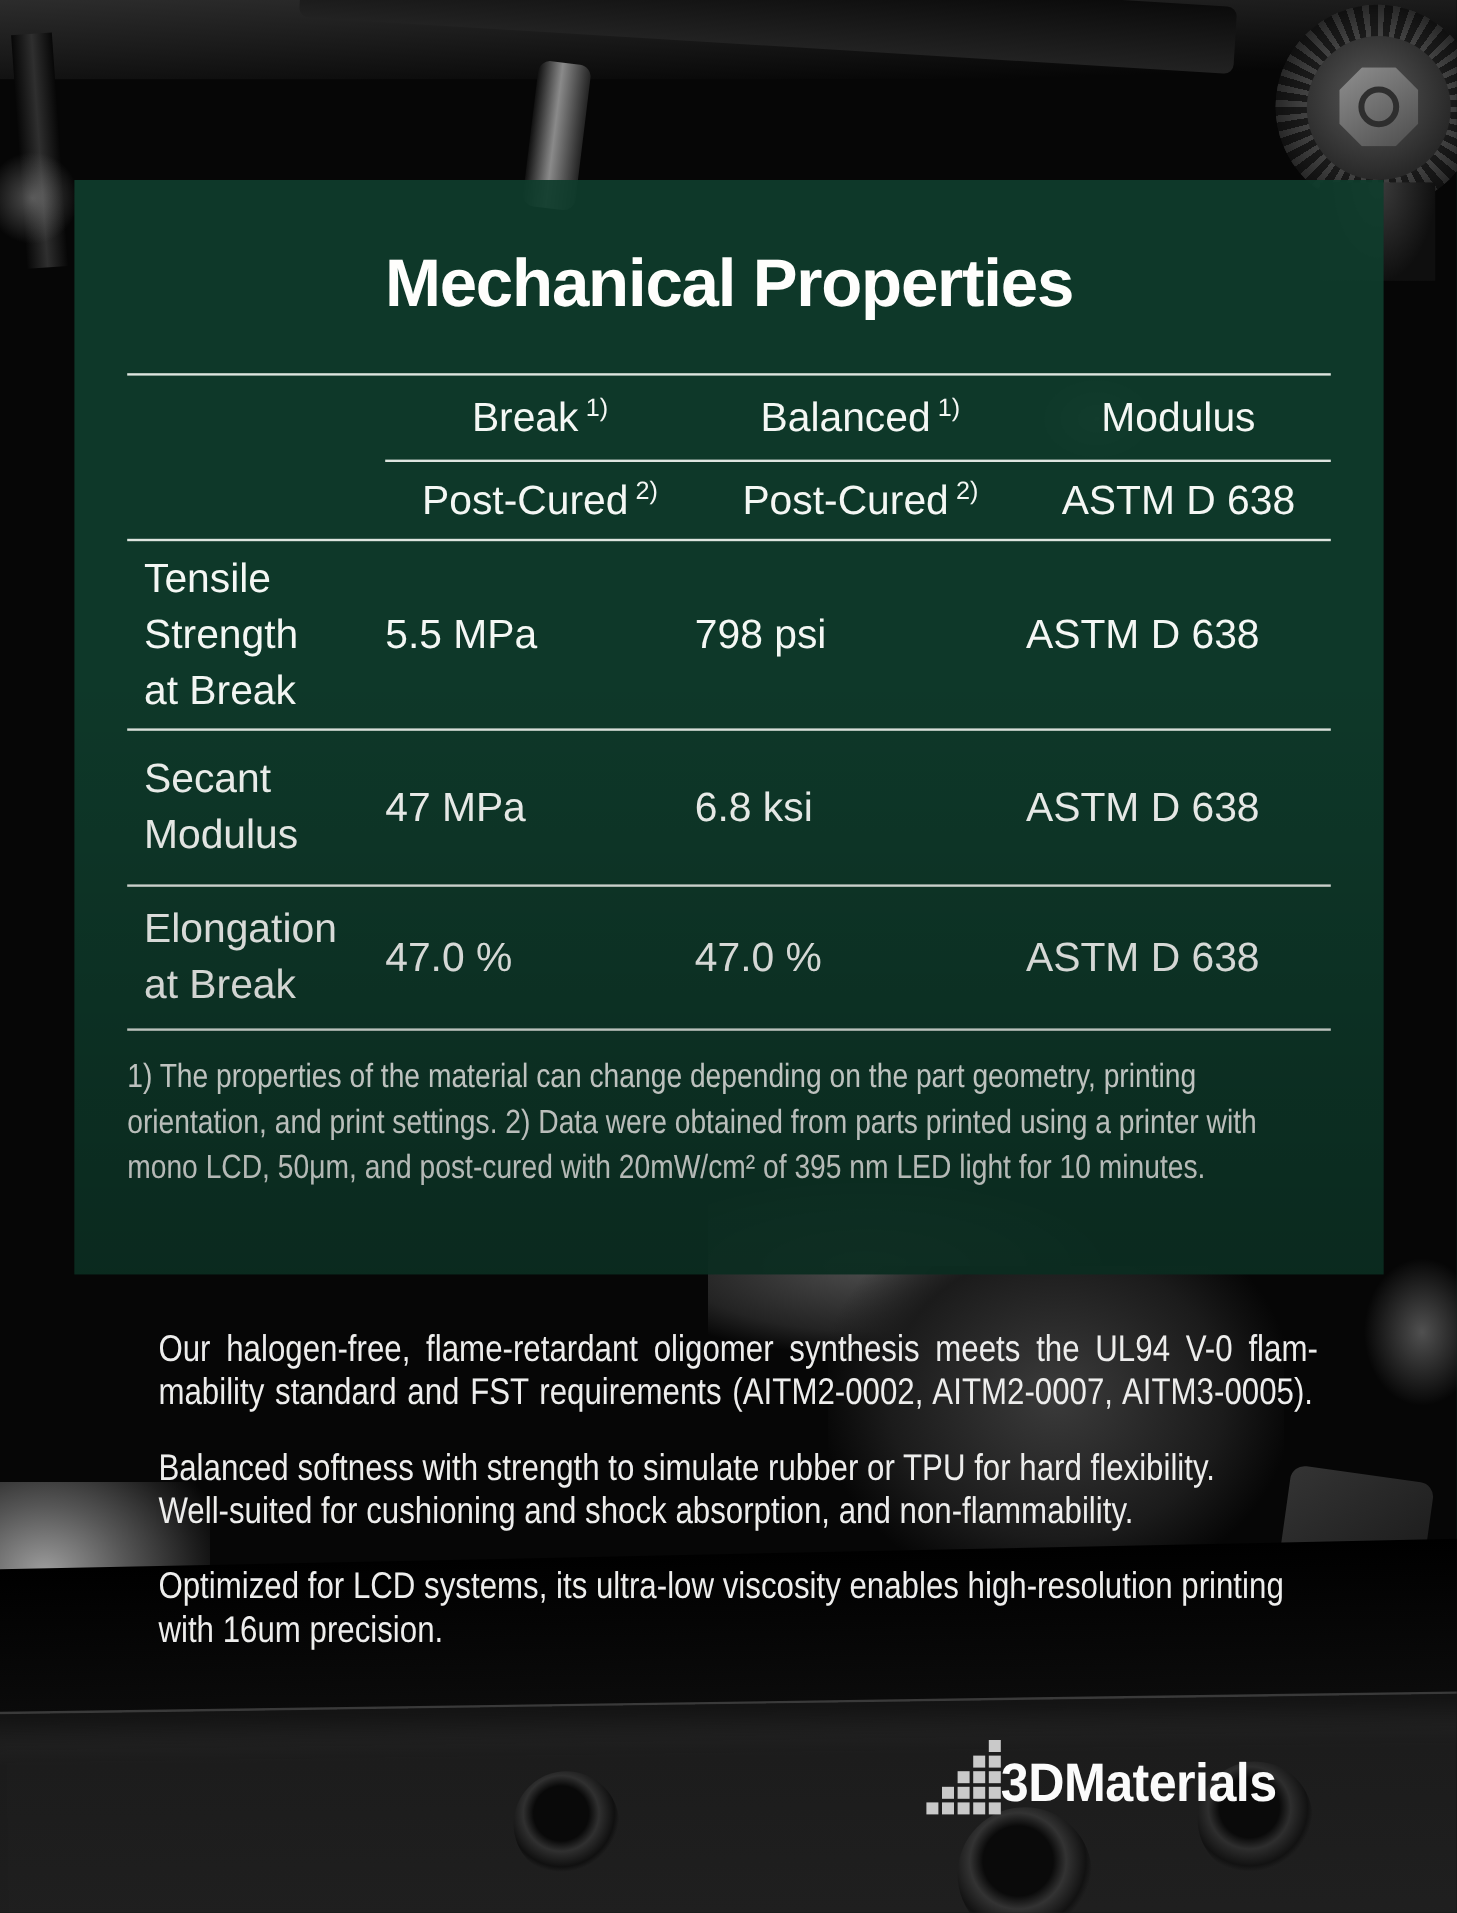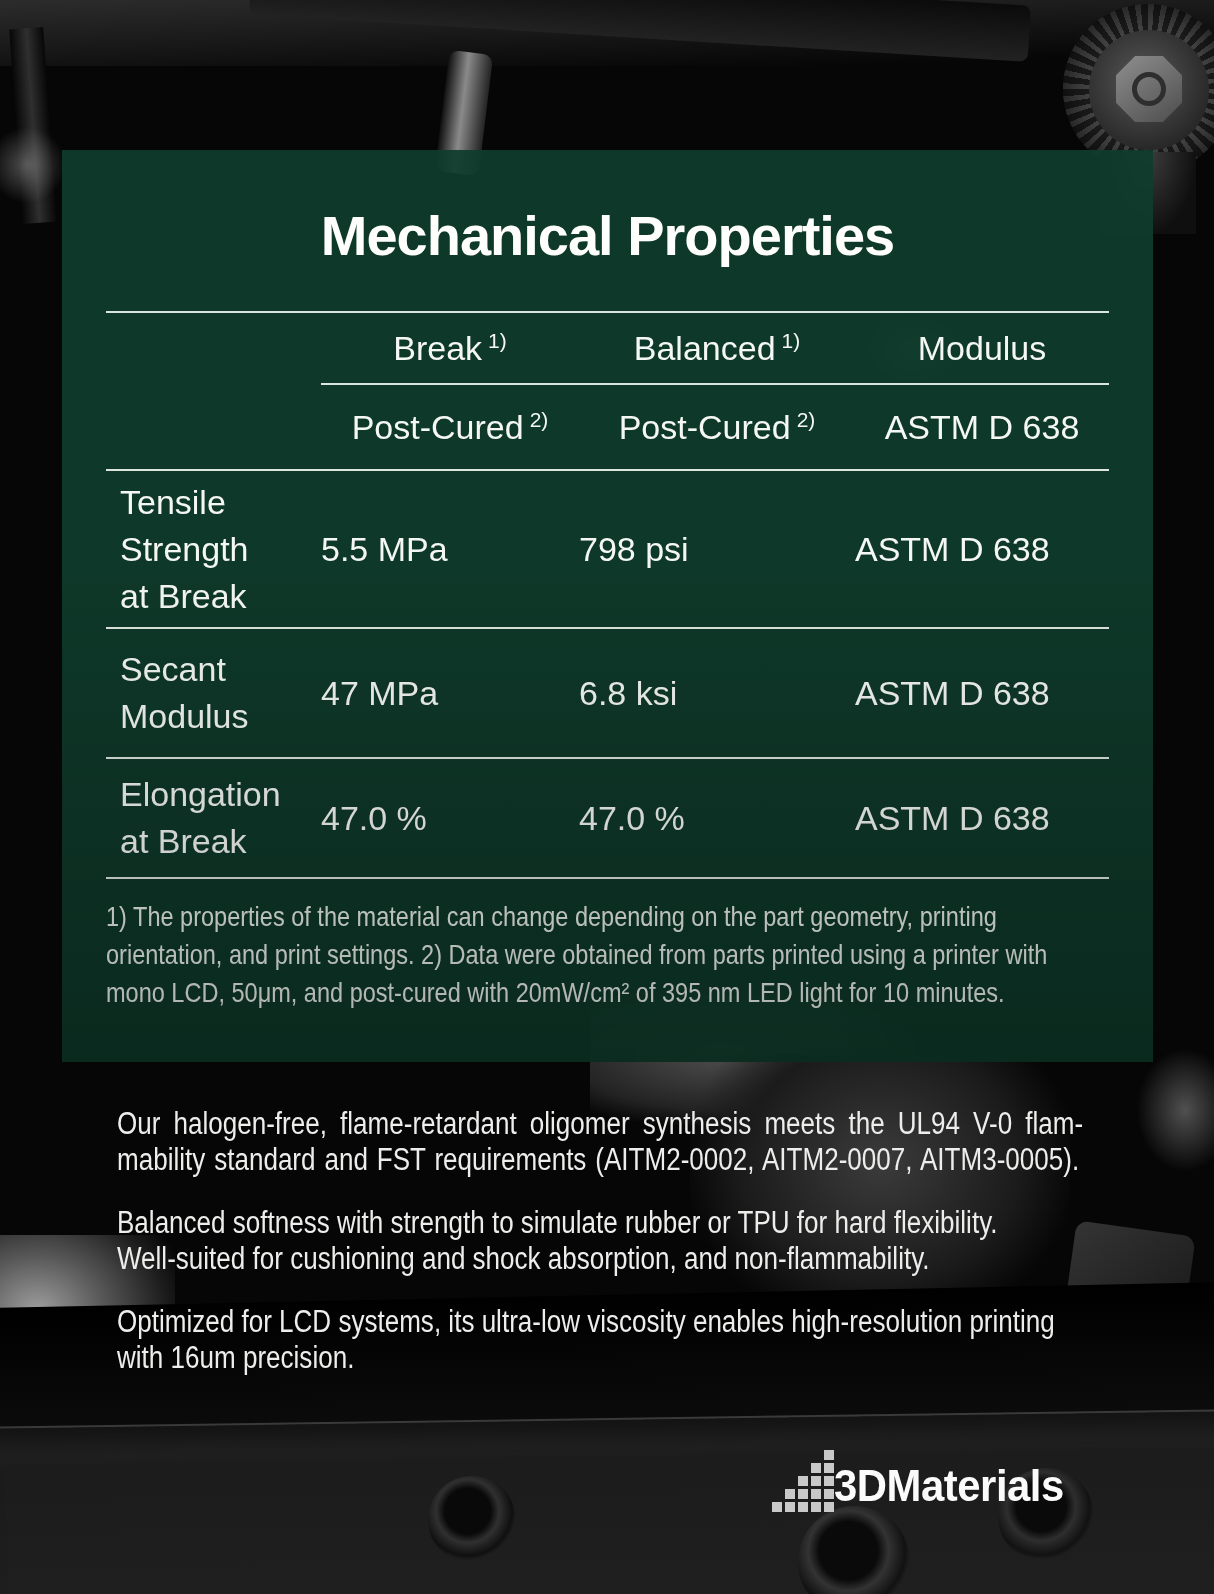--- a/index.html
+++ b/index.html
@@ -82,7 +82,7 @@
 
   .tgrid { display:grid; grid-template-columns:215px 258px 276px 254px; align-items:center; }
   .hrow { height:70px; }
-  .shrow { height:84px; }
+  .shrow { height:64px; }
   .hcell { text-align:center; font-size:34px; color:#f4f7f4; white-space:nowrap; }
   .cell-sup { font-size:21px; position:relative; top:-12px; margin-left:6px; }
   .partial-rule { margin-left:215px; height:2px; background:#e9eee9; opacity:.95; }

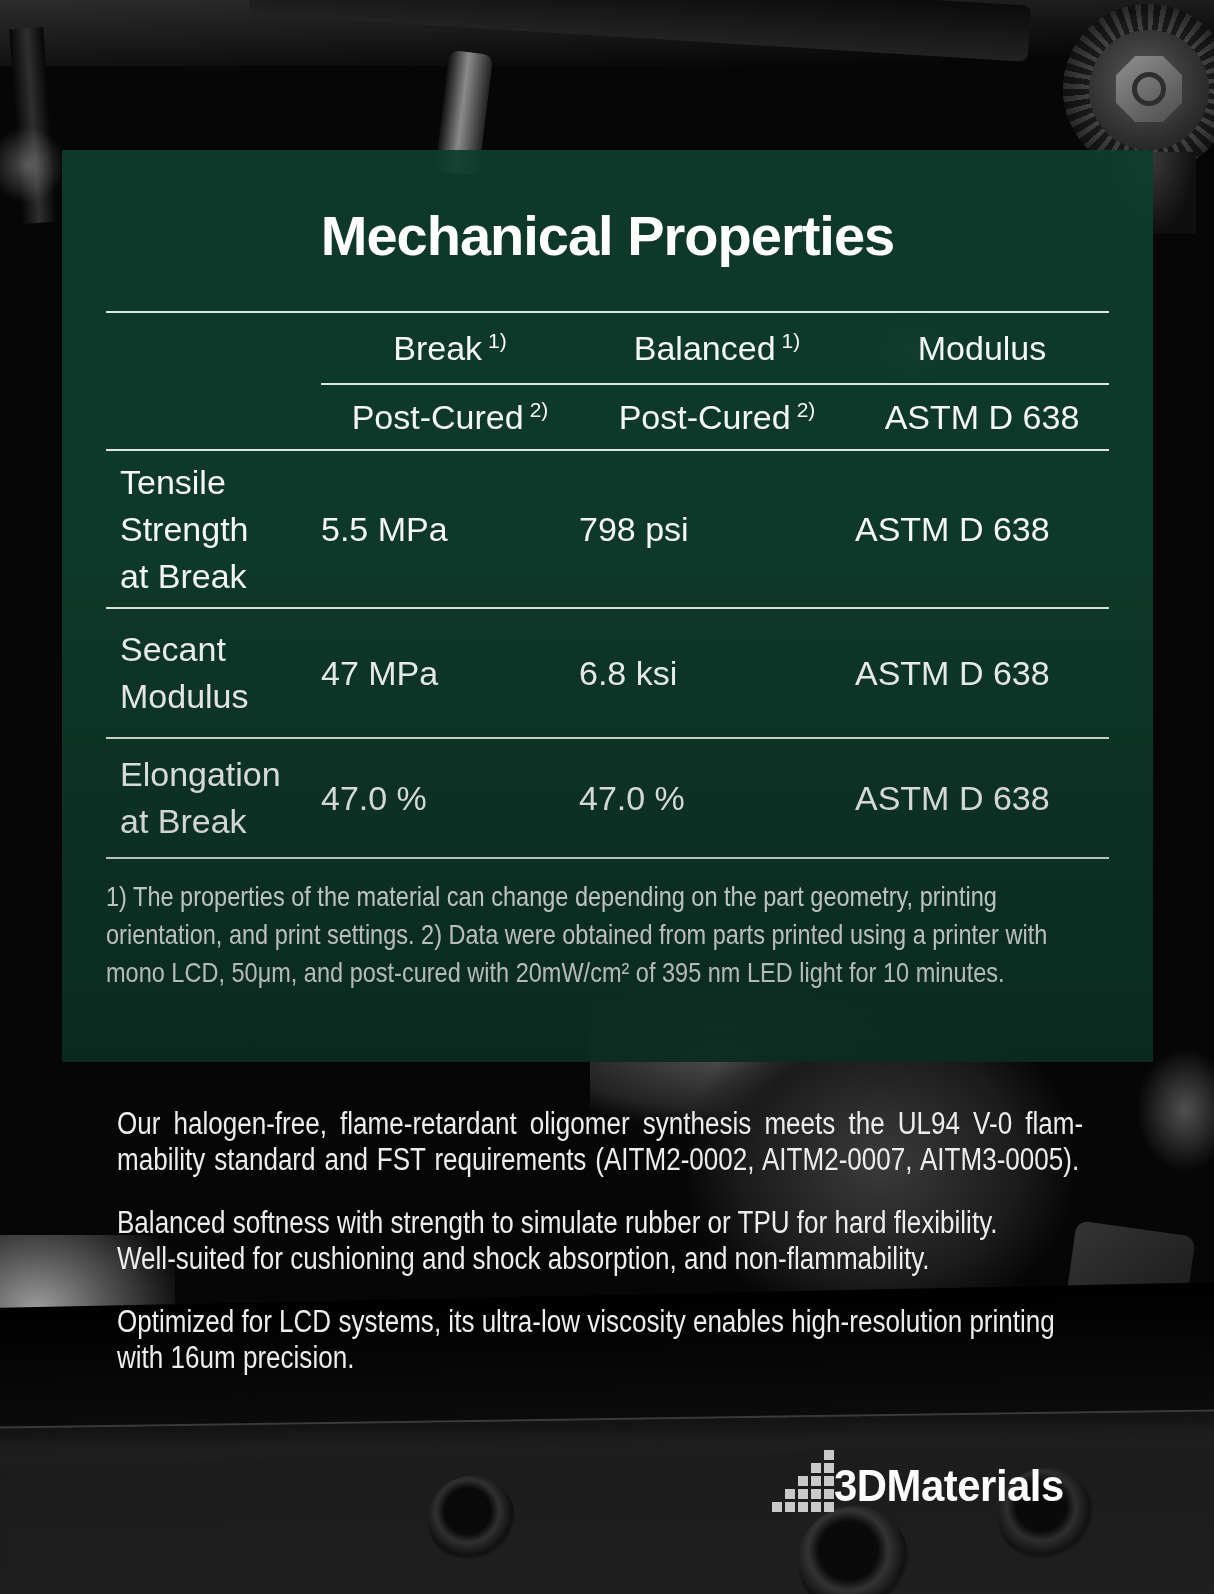--- a/index.html
+++ b/index.html
@@ -97,7 +97,7 @@
   .condensed { display:inline-block; white-space:nowrap; transform:scaleX(.84); transform-origin:0 50%; }
 
   
-  .copy { position:absolute; left:117px; top:1106px; width:960px; z-index:2;
+  .copy { position:absolute; left:132px; top:1106px; width:960px; z-index:2;
     font-size:31px; line-height:36px; color:#ededec; }
   .copy .para { margin-bottom:27px; }
   .wide1 { word-spacing:7px; }

